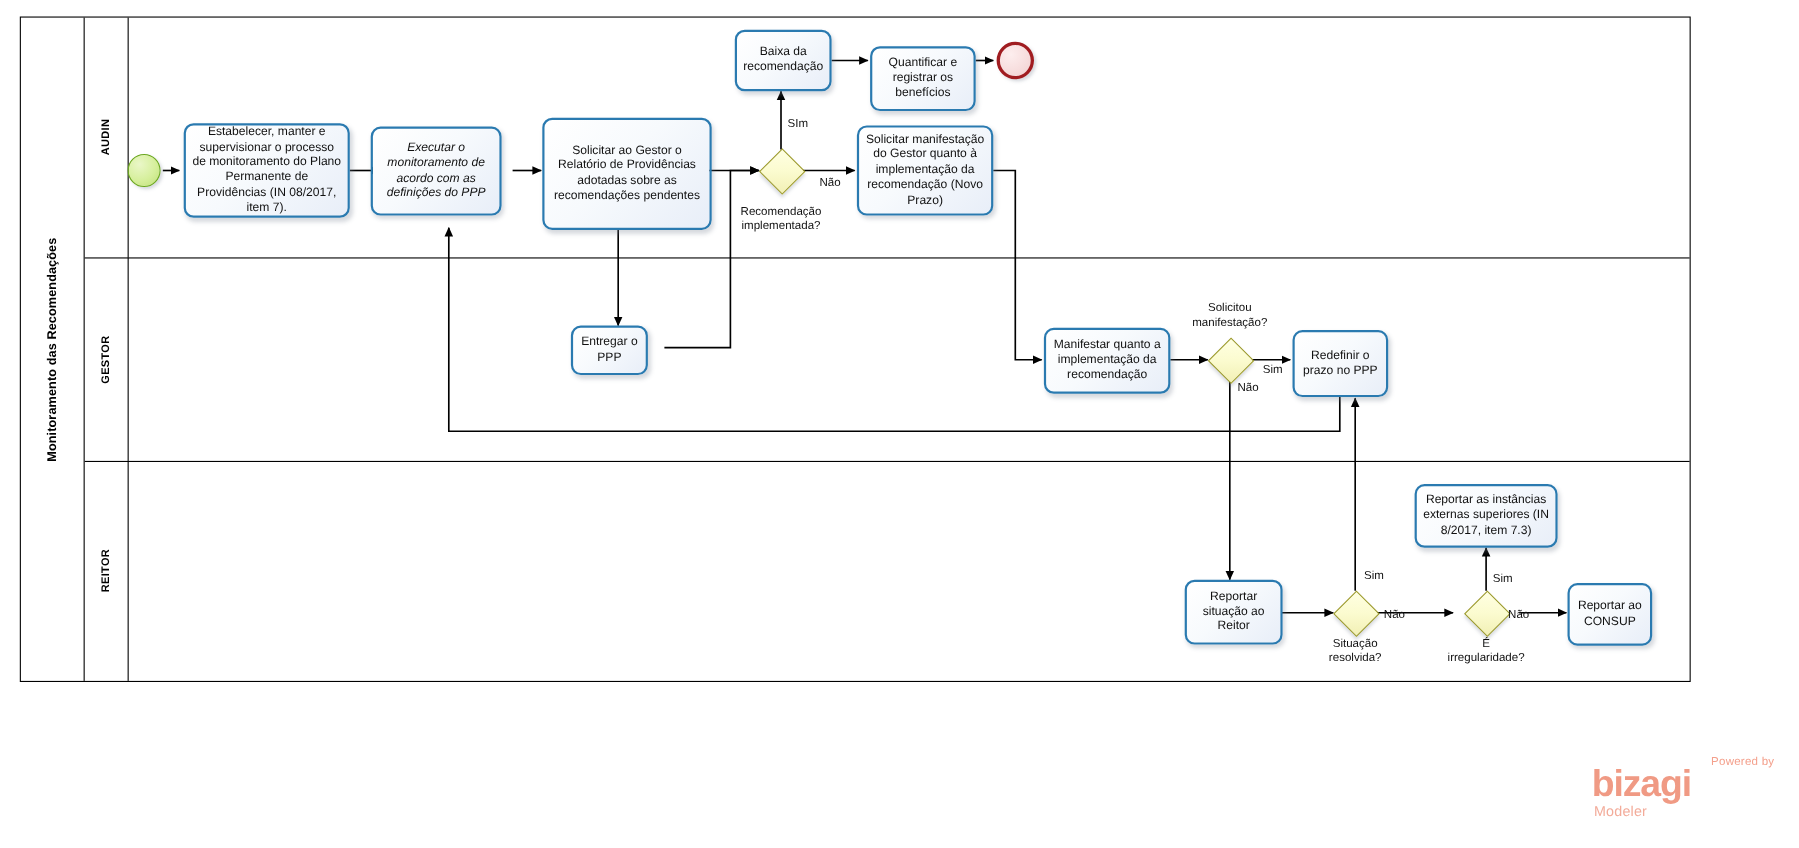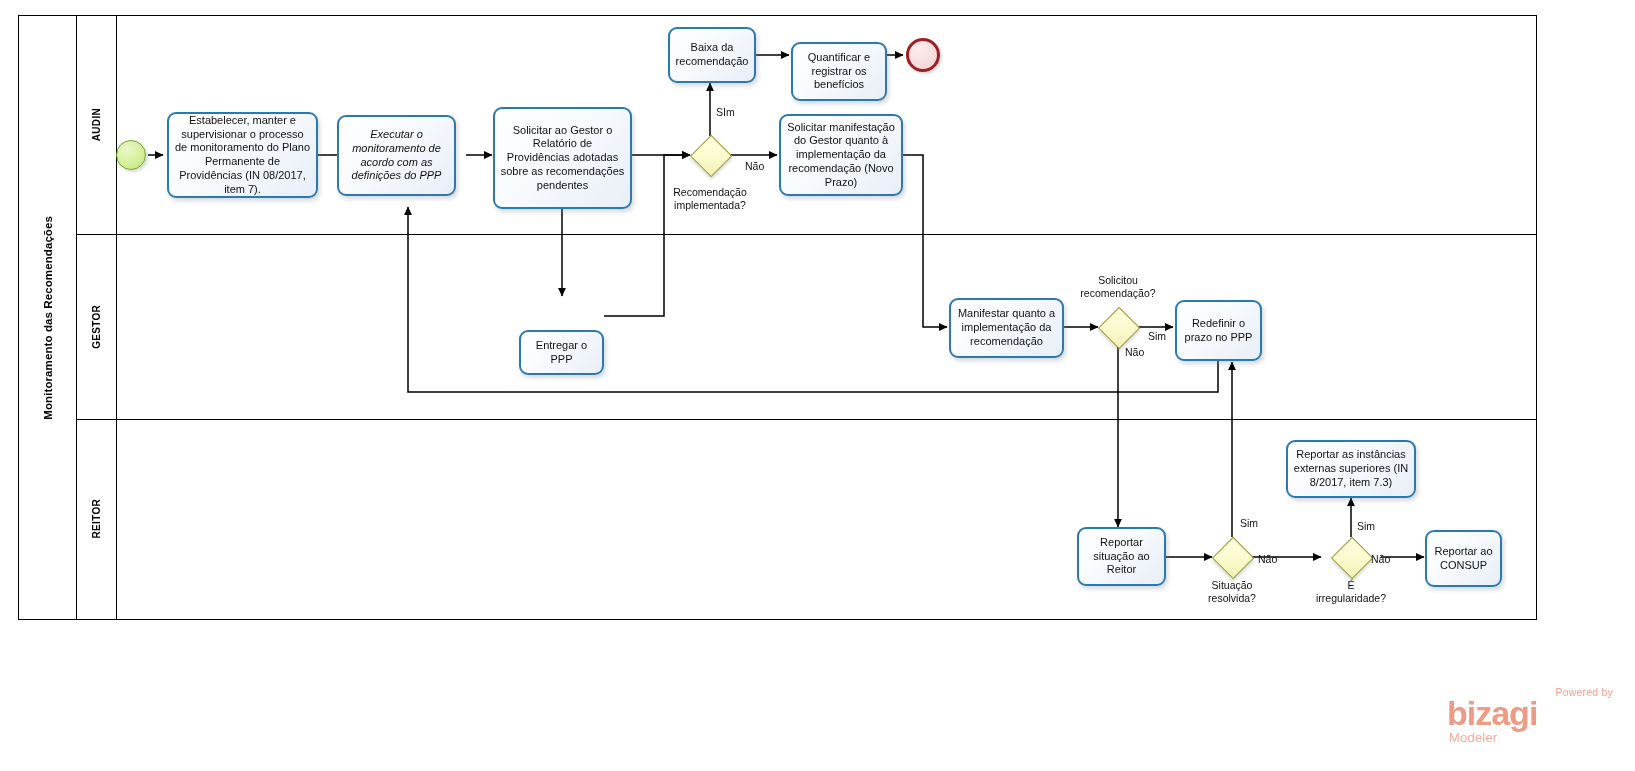--- a/index.html
+++ b/index.html
@@ -131,7 +131,7 @@
 
   <div class="task" style="left:337px;top:115px;width:119px;height:81px;font-style:italic;">Executar o monitoramento de acordo com as definições do PPP</div>
 
-  <div class="task" style="left:493px;top:107px;width:139px;height:102px;">Solicitar ao Gestor o Relatório de Providências adotadas sobre as recomendações pendentes</div>
+  <div class="task" style="left:493px;top:107px;width:154px;height:102px;">Solicitar ao Gestor o Relatório de Providências adotadas sobre as recomendações pendentes</div>
 
   <div class="task" style="left:668px;top:27px;width:88px;height:56px;">Baixa da recomendação</div>
 

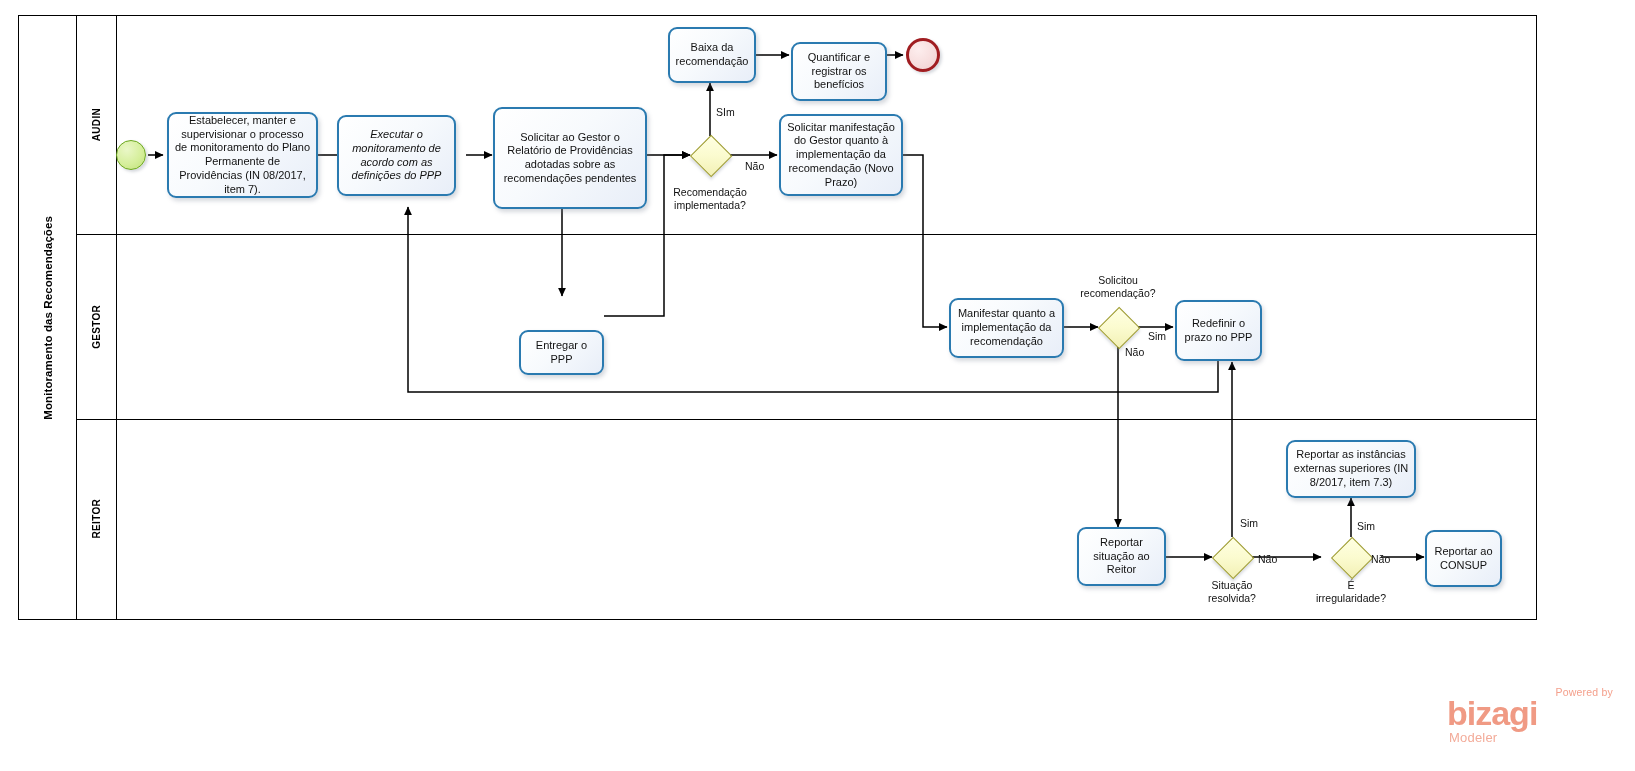--- a/index.html
+++ b/index.html
@@ -164,7 +164,7 @@
   </div>
   <div class="gw-label" style="left:1078px;top:274px;width:80px;">
     <div>Solicitou</div>
-    <div>recomendação?</div>
+    <div>manifestação?</div>
   </div>
 
   <div class="gw" style="left:1212px;top:537px;">

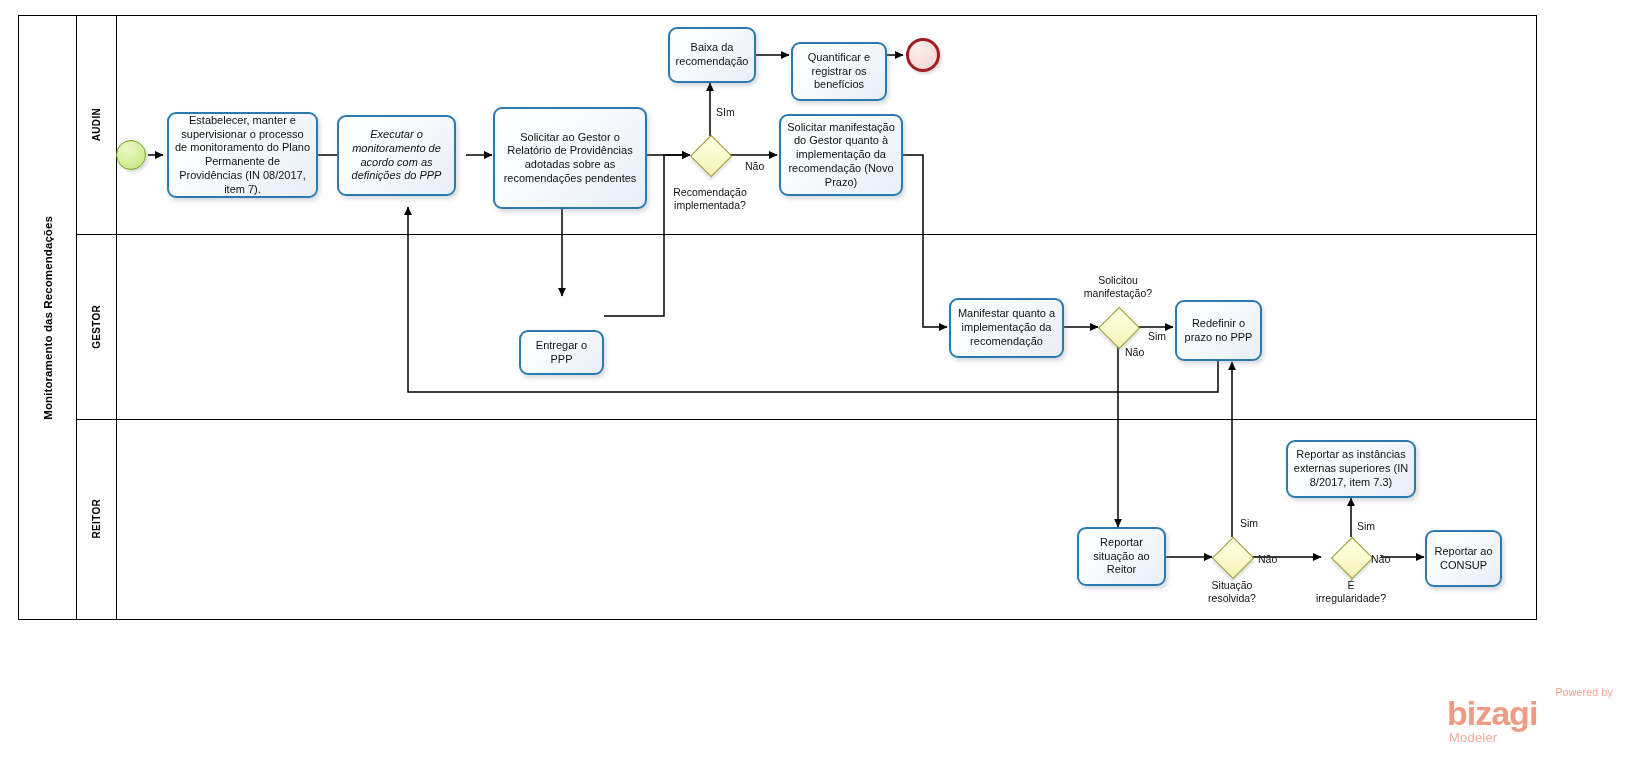--- a/index.html
+++ b/index.html
@@ -139,7 +139,7 @@
 
   <div class="task" style="left:779px;top:114px;width:124px;height:82px;">Solicitar manifestação do Gestor quanto à implementação da recomendação (Novo Prazo)</div>
 
-  <div class="task" style="left:519px;top:296px;width:85px;height:45px;margin-top:34px;">Entregar o  PPP</div>
+  <div class="task" style="left:519px;top:296px;width:70px;height:45px;">Entregar o  PPP</div>
 
   <div class="task" style="left:949px;top:298px;width:115px;height:60px;">Manifestar quanto a implementação da recomendação</div>
 

